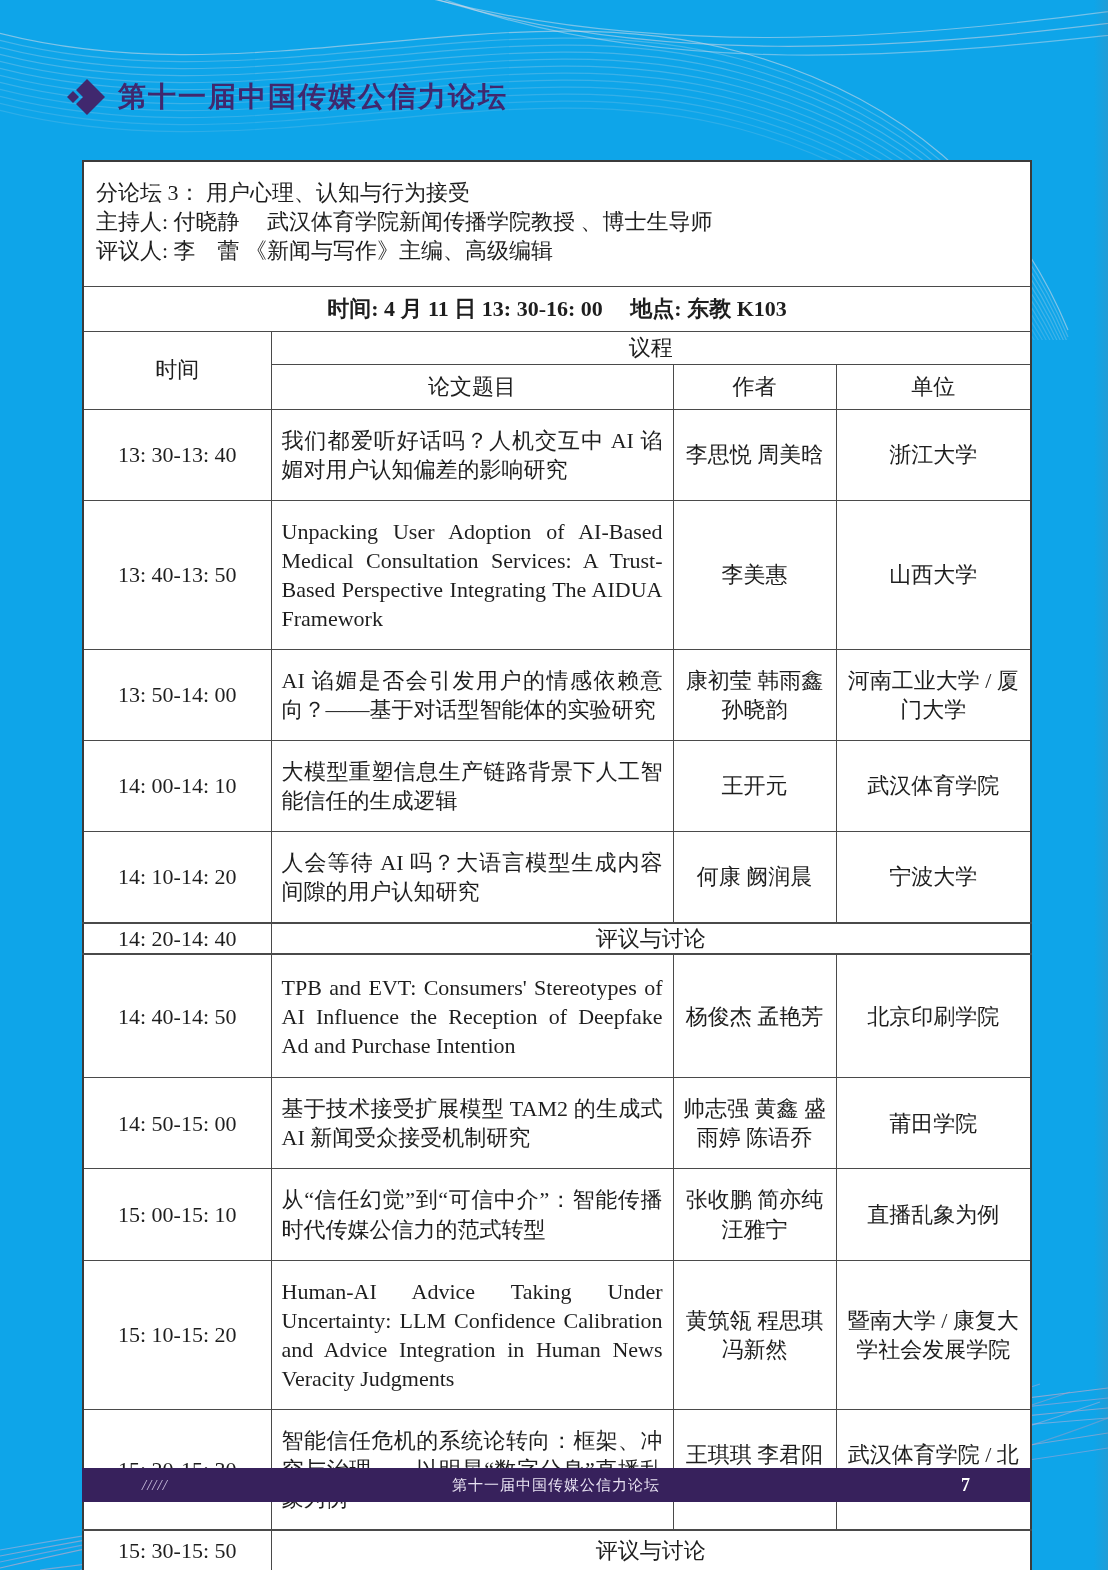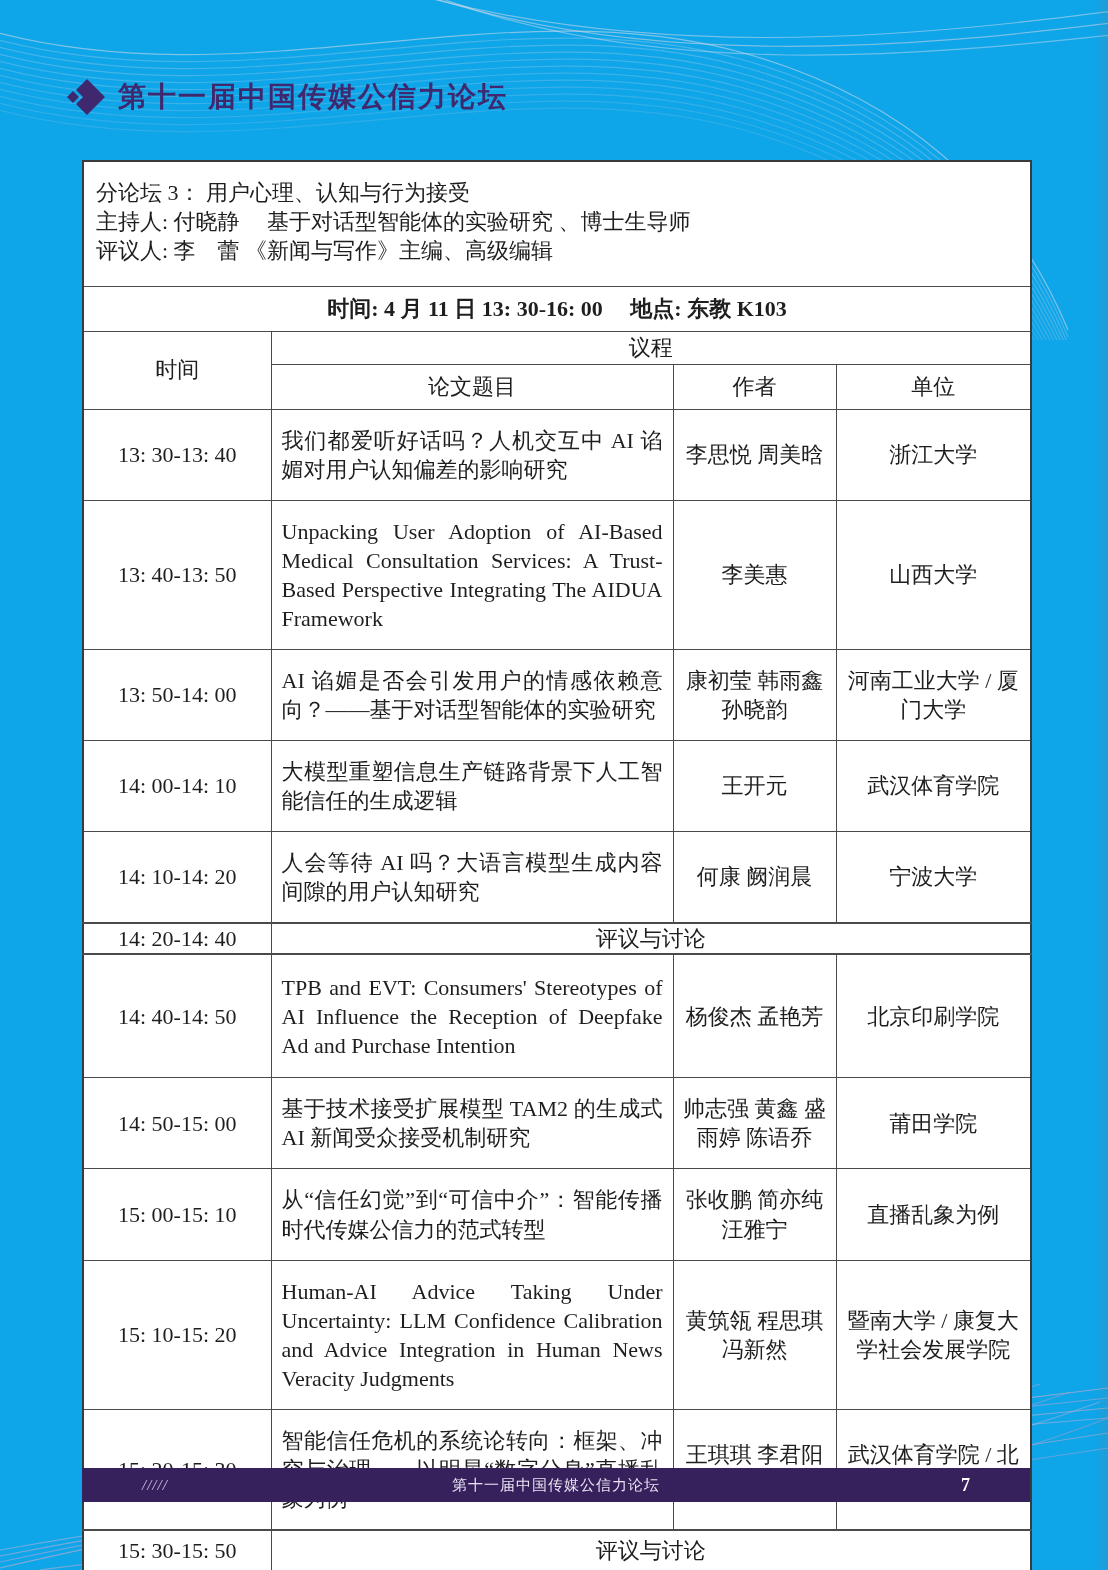--- a/index.html
+++ b/index.html
@@ -147,7 +147,7 @@
         <tr style="height:125px">
       <td class="info-cell" colspan="4">
         <div>分论坛 3： 用户心理、认知与行为接受</div>
-        <div>主持人: 付晓静　 基于对话型智能体的实验研究 、博士生导师</div>
+        <div>主持人: 付晓静　 武汉体育学院新闻传播学院教授 、博士生导师</div>
         <div>评议人: 李　蕾 《新闻与写作》主编、高级编辑</div>
       </td>
     </tr>

